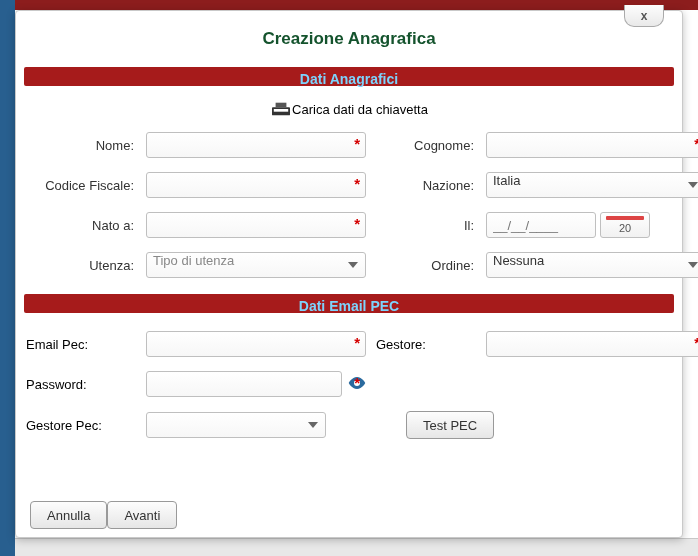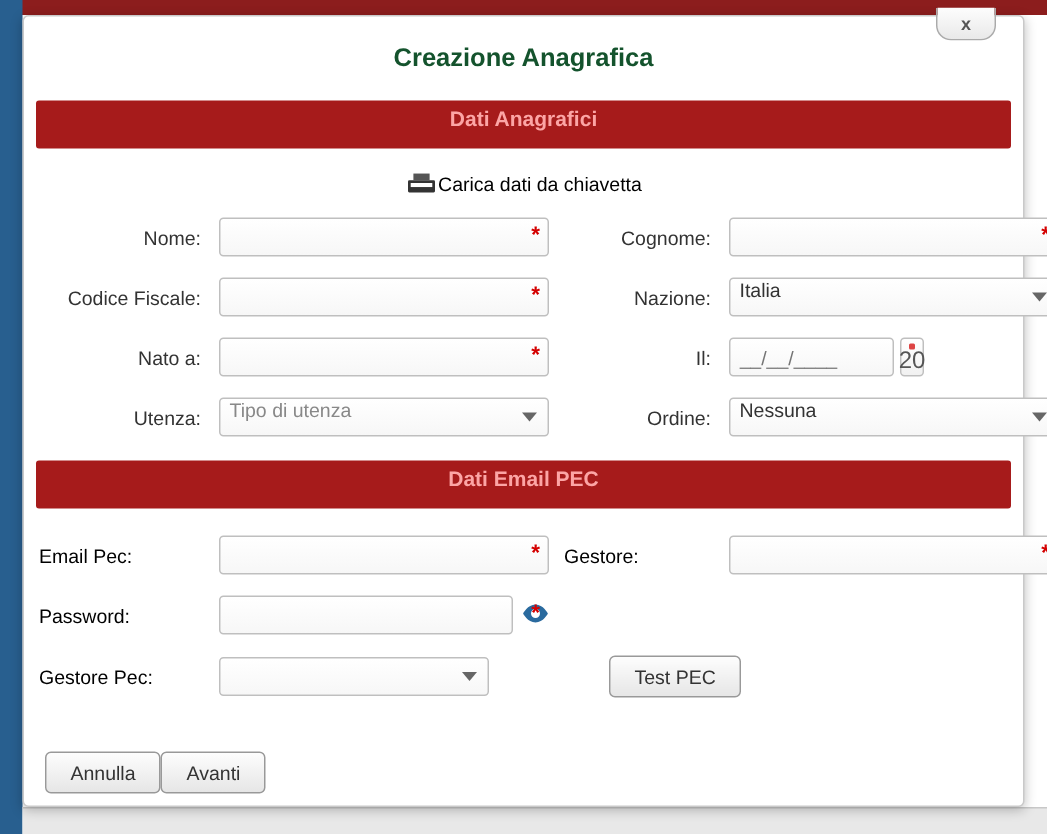--- a/index.html
+++ b/index.html
@@ -73,10 +73,10 @@
   }
   .section-bar {
     background: #a61b1b;
-    color: #fca5a5;
+    color: #7dd3fc;
     font-weight: bold;
     text-align: center;
-    height: 32px;
+    height: 19px;
     line-height: 24px;
     font-size: 14px;
     margin: 4px 8px;

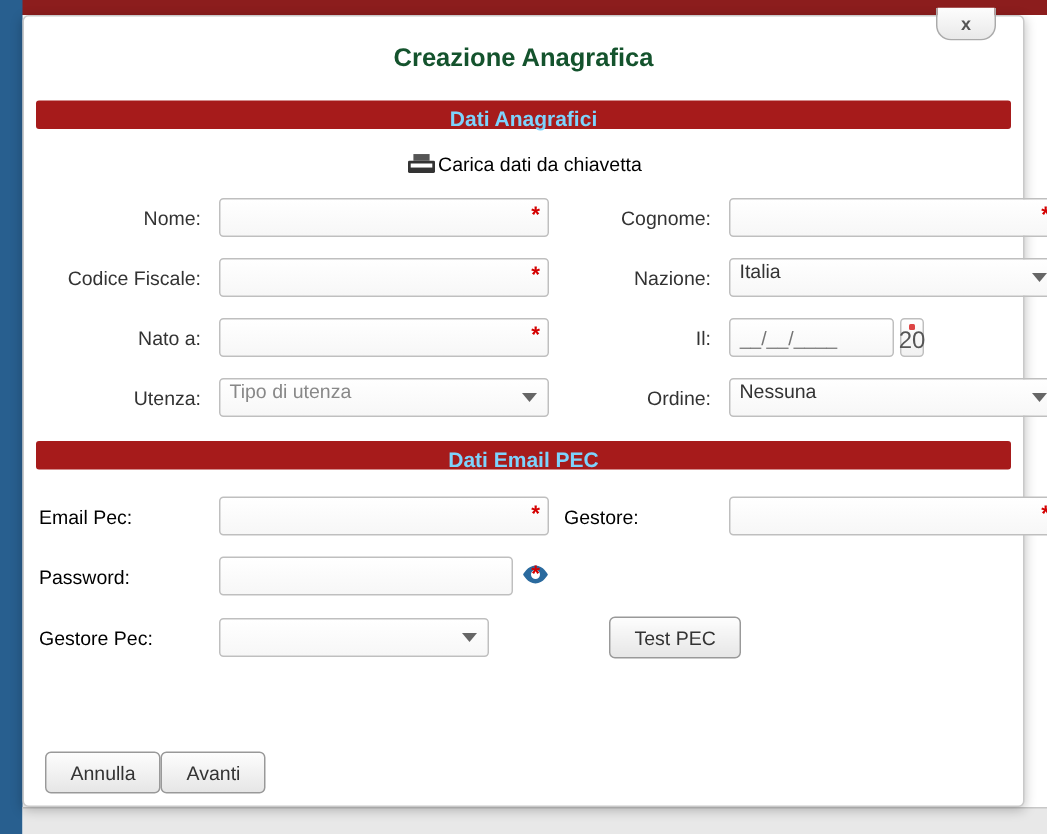--- a/index.html
+++ b/index.html
@@ -159,12 +159,12 @@
     color: #bbb;
   }
   .cal-btn {
-    width: 16px; height: 26px;
+    width: 50px; height: 26px;
     border: 1px solid #bfbfbf;
     border-radius: 3px;
     background: linear-gradient(#fff,#f1f1f1);
     display: flex; align-items: center; justify-content: center;
-    font-size: 16px;
+    font-size: 11px;
     color: #555;
     cursor: pointer;
     position: relative;

